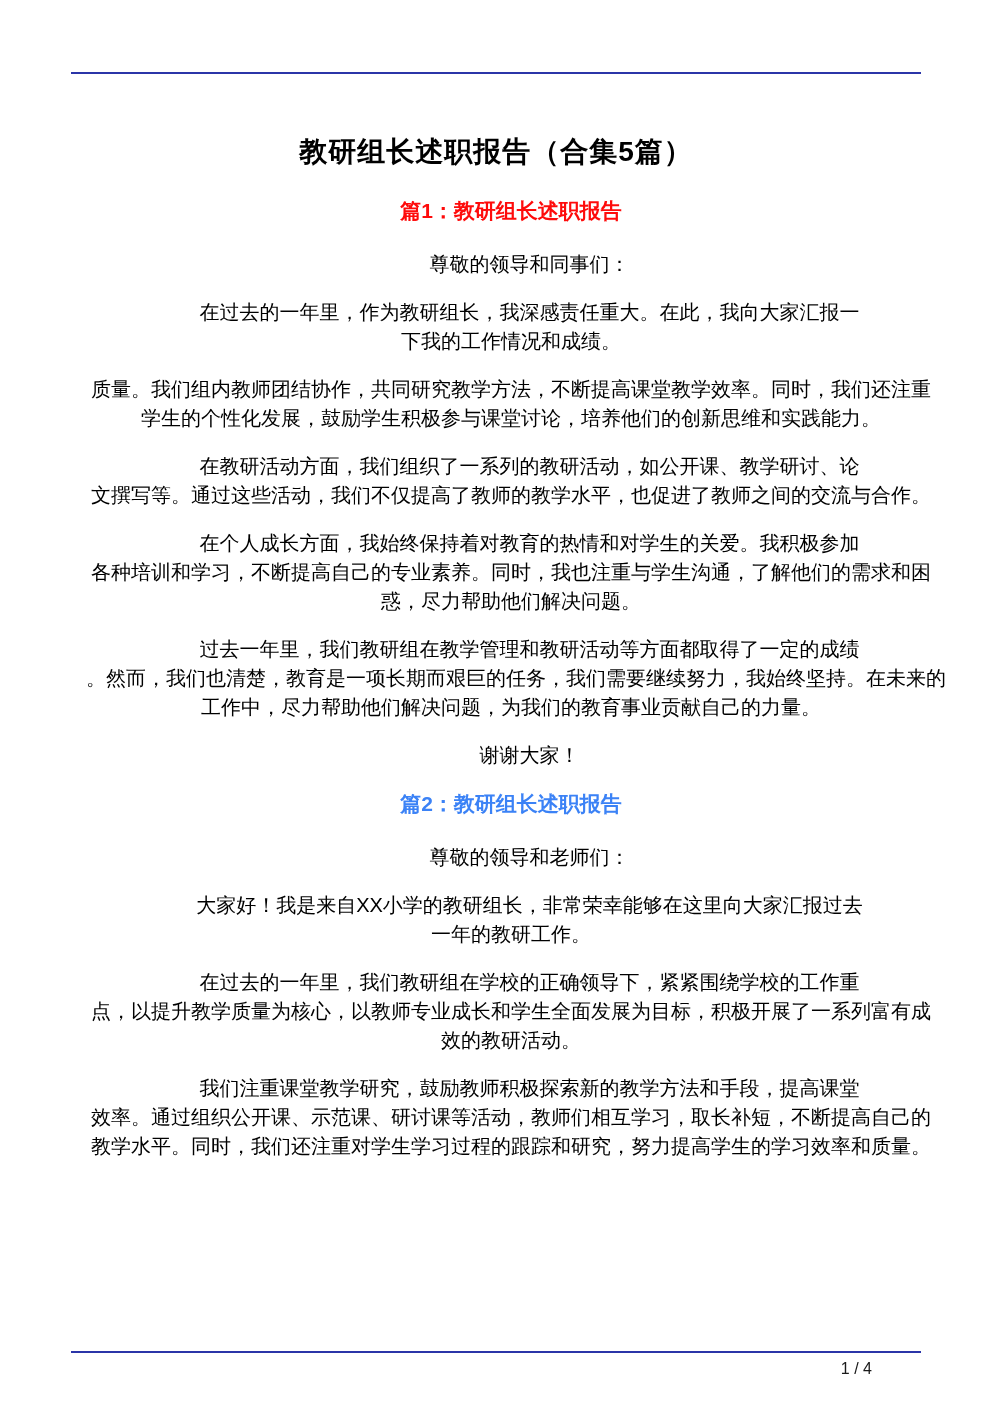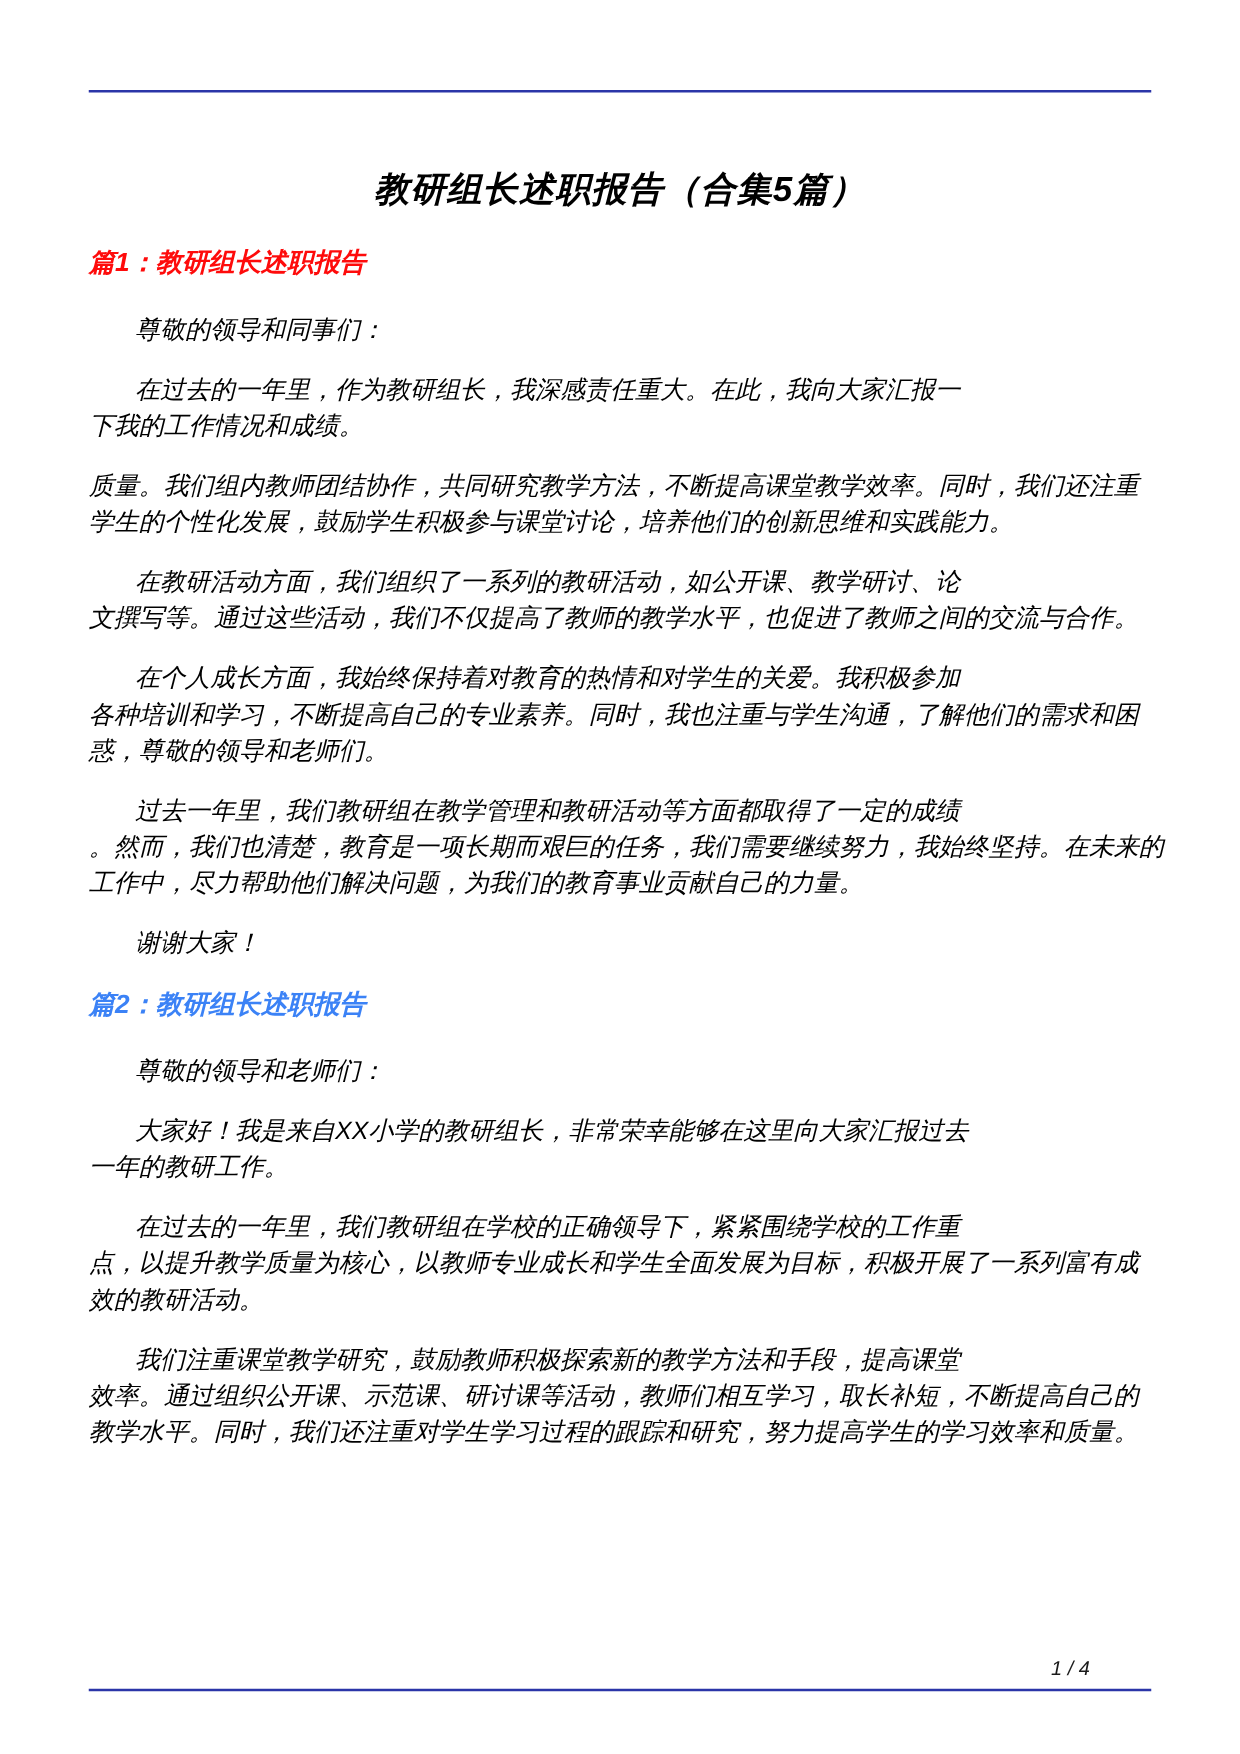--- a/index.html
+++ b/index.html
@@ -2,7 +2,7 @@
 <html><head>
 <meta charset="utf-8">
 <style>
-  * { margin: 0; padding: 0; box-sizing: border-box; font-style: italic; }
+  * { margin: 0; padding: 0; box-sizing: border-box; }
   html, body { background: #ffffff; }
   .page {
     position: relative;

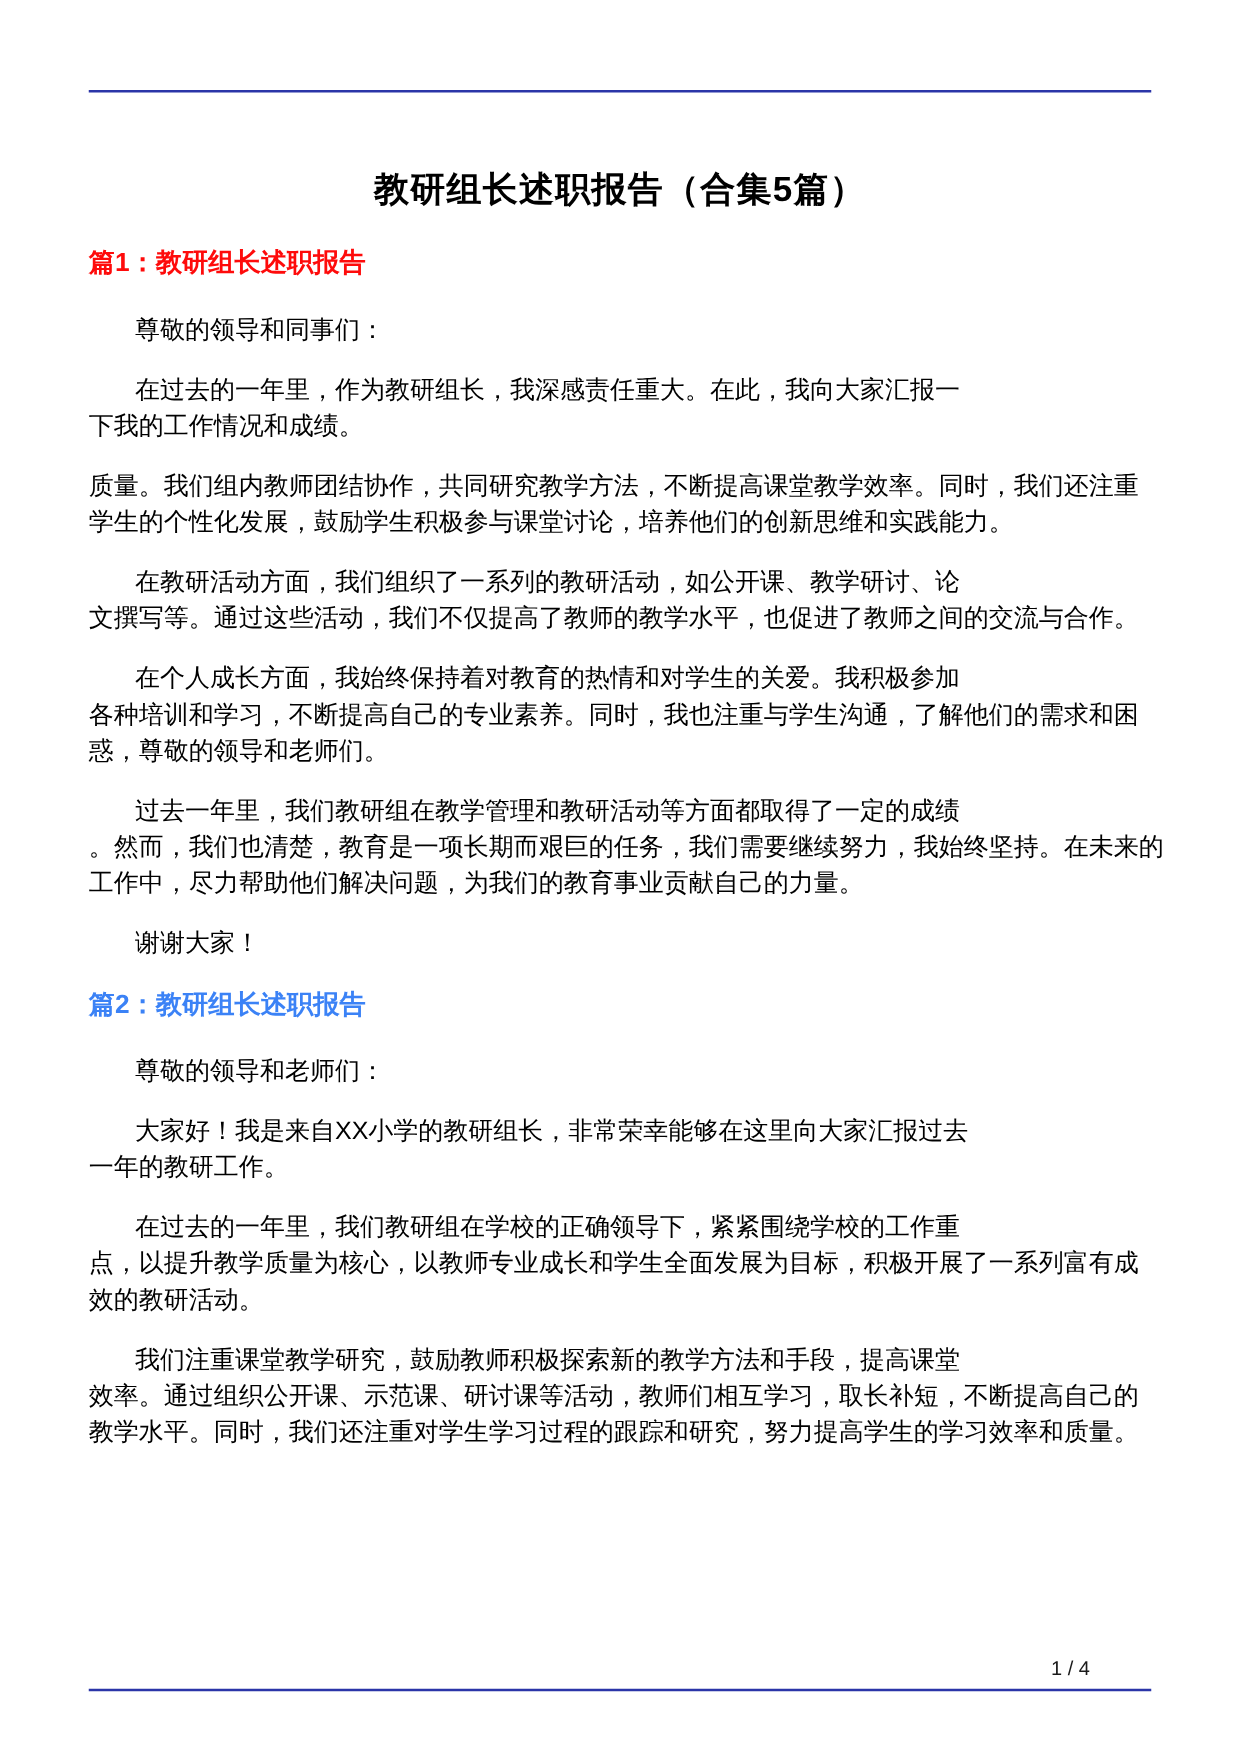--- a/index.html
+++ b/index.html
@@ -36,8 +36,9 @@
   .content {
     position: absolute;
     top: 196px;
-    left: 71px;
+    left: 86px;
     width: 850px;
+    text-align: center;
   }
   .section-heading {
     font-size: 21px;

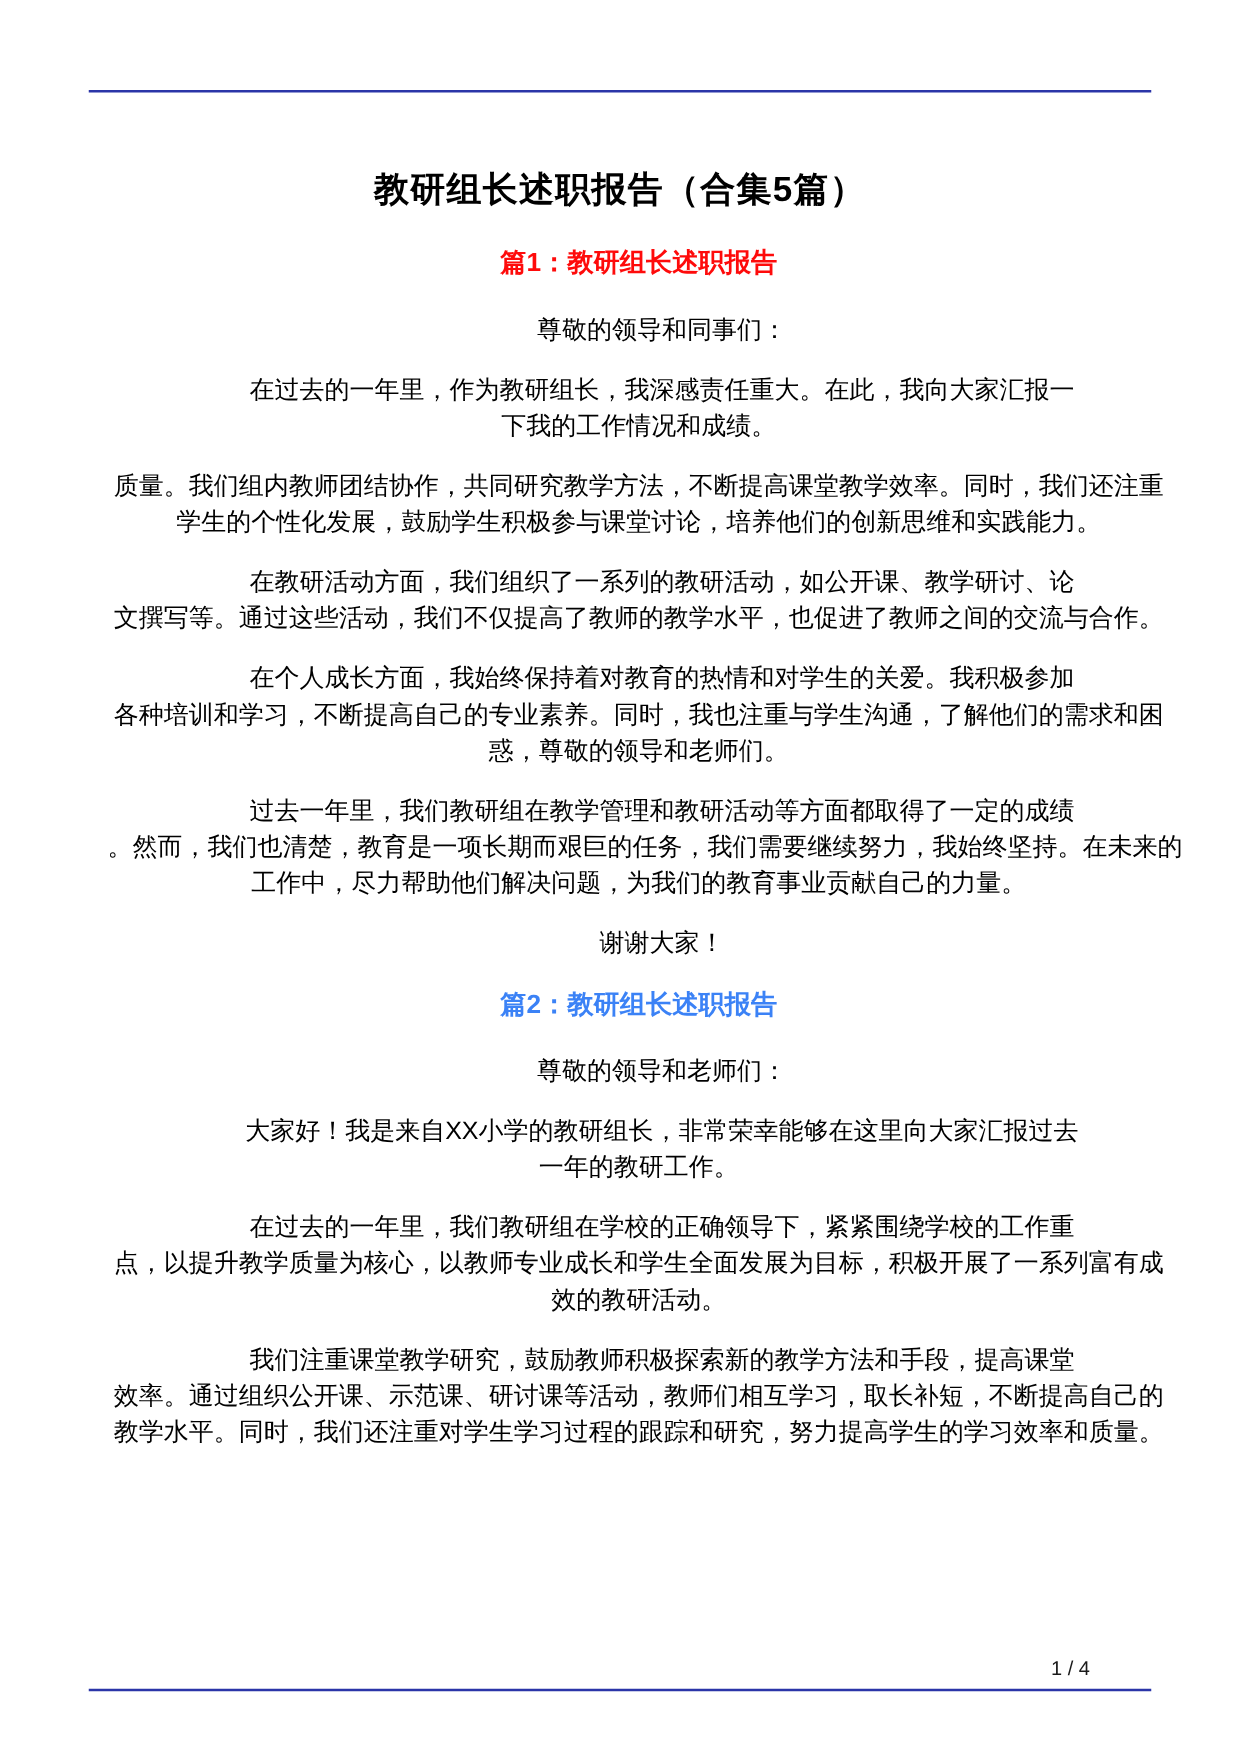--- a/index.html
+++ b/index.html
@@ -90,7 +90,7 @@
       <div class="paragraph">
         <div class="line first">在个人成长方面，我始终保持着对教育的热情和对学生的关爱。我积极参加</div>
         <div class="line">各种培训和学习，不断提高自己的专业素养。同时，我也注重与学生沟通，了解他们的需求和困</div>
-        <div class="line">惑，尊敬的领导和老师们。</div>
+        <div class="line">惑，尽力帮助他们解决问题。</div>
       </div>
       <div class="paragraph">
         <div class="line first">过去一年里，我们教研组在教学管理和教研活动等方面都取得了一定的成绩</div>

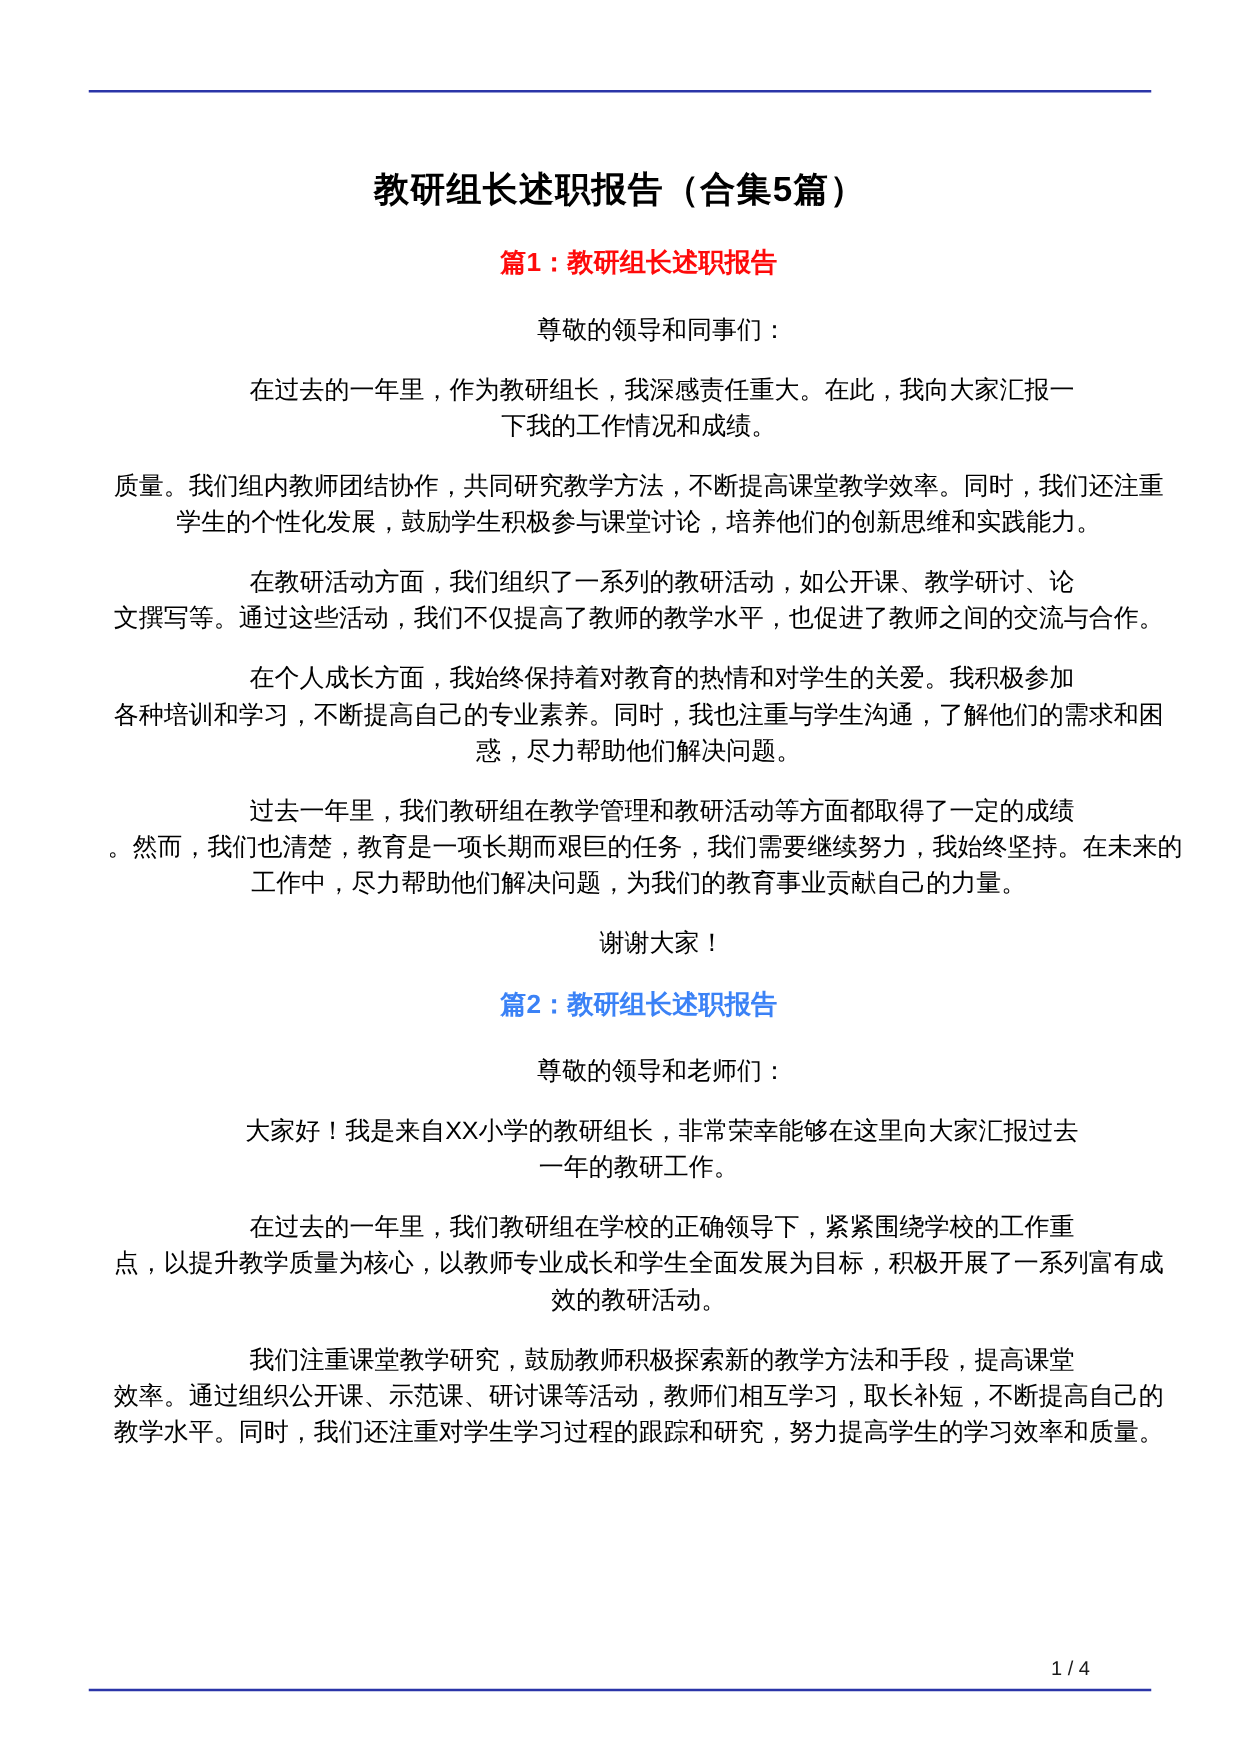--- a/index.html
+++ b/index.html
@@ -57,7 +57,7 @@
   .line.first { text-indent: 37px; }
   .footer {
     position: absolute;
-    top: 1325px;
+    top: 1358px;
     right: 120px;
     font-size: 16px;
     line-height: 22px;

